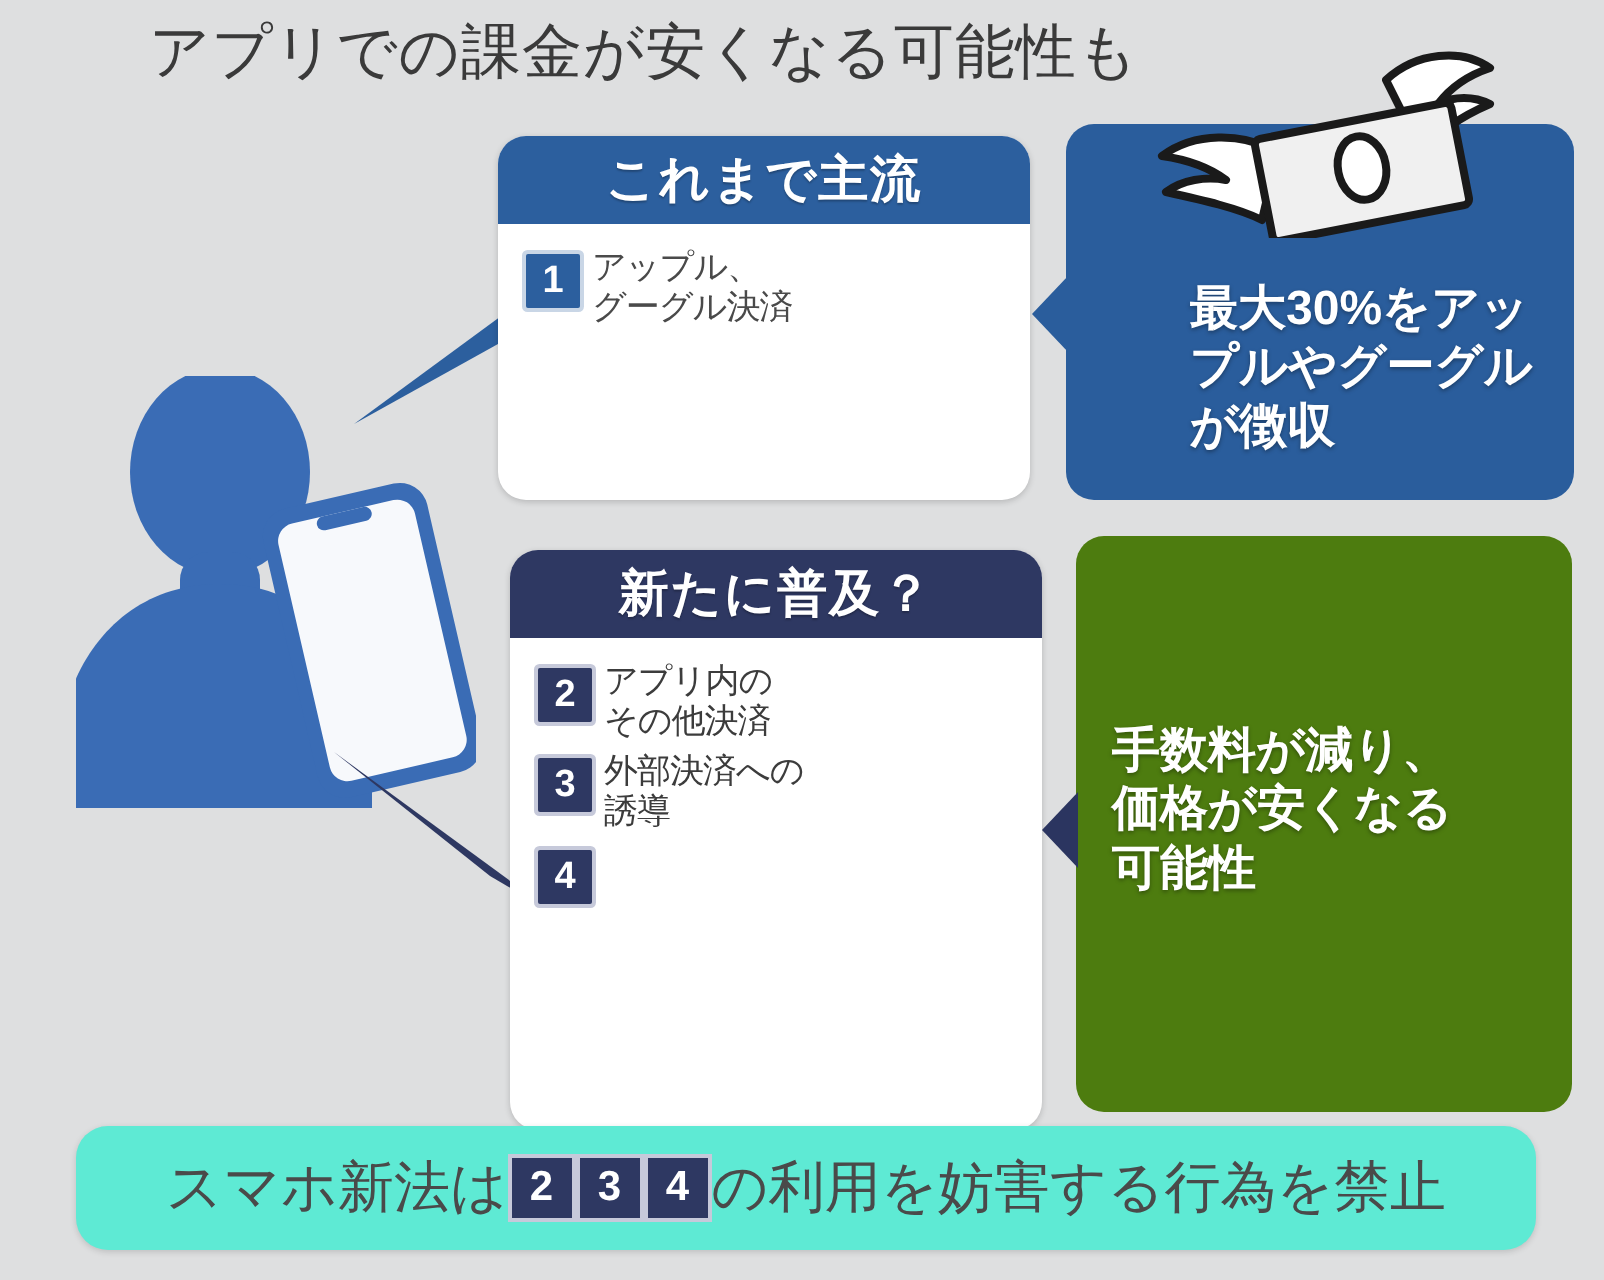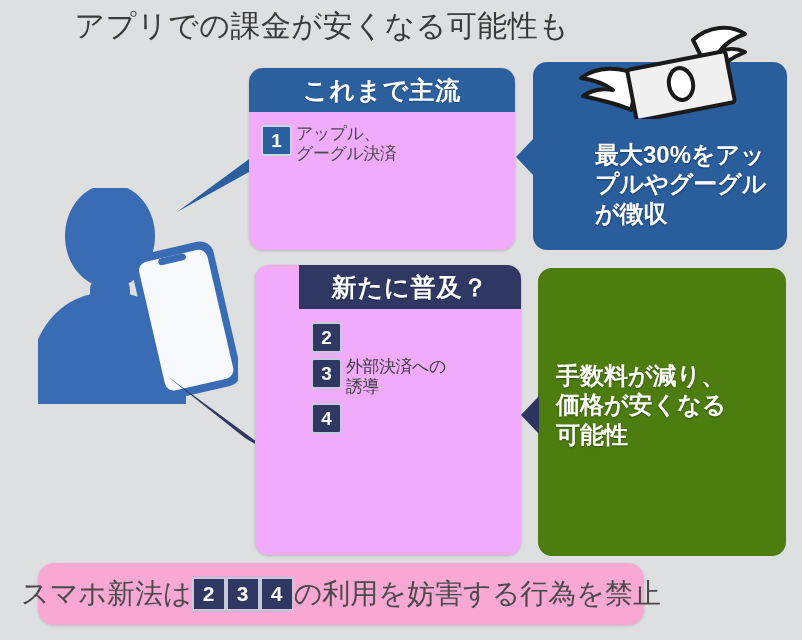--- a/index.html
+++ b/index.html
@@ -52,7 +52,7 @@
   
   .card {
     position: absolute;
-    background: #f0abfc;
+    background: #ffffff;
     border-radius: 14px;
     box-shadow: 0 1px 3px rgba(0,0,0,0.18);
     overflow: hidden;

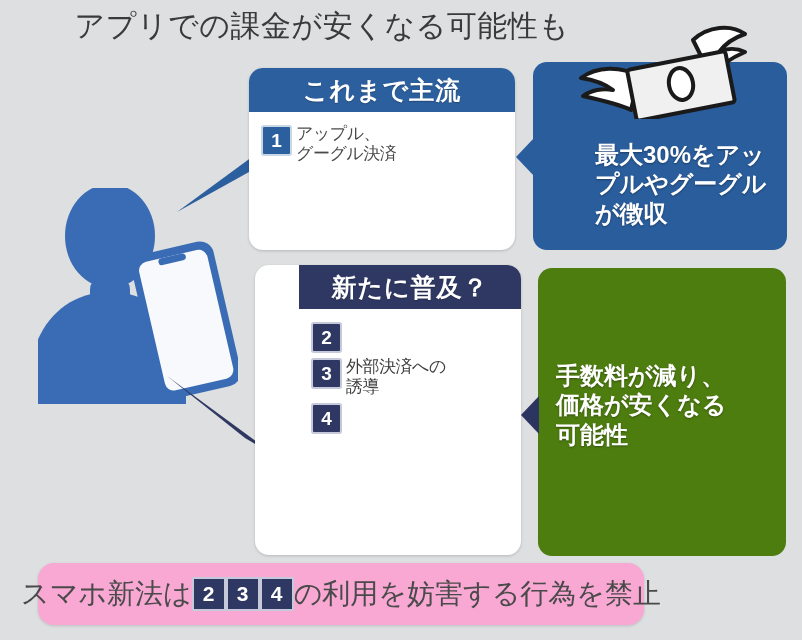--- a/index.html
+++ b/index.html
@@ -59,7 +59,7 @@
     box-sizing: border-box;
   }
   .card-1 { left: 249px; top: 68px;  width: 266px; height: 182px; }
-  .card-2 { left: 255px; top: 265px; width: 266px; height: 290px; padding-left: 44px; }
+  .card-2 { left: 255px; top: 275px; width: 266px; height: 290px; }
 
   .card-header {
     height: 44px;

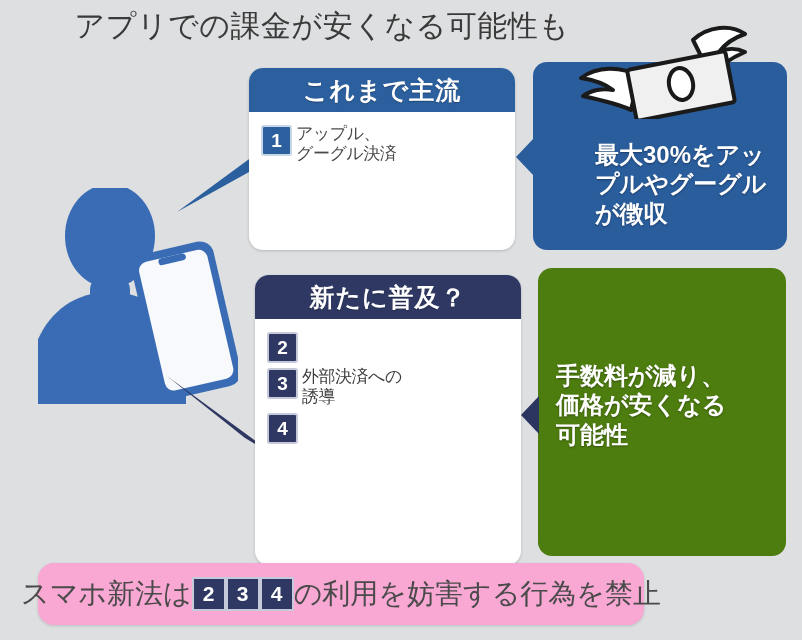--- a/index.html
+++ b/index.html
@@ -244,6 +244,8 @@
     <div class="card-body">
       <div class="item">
         <span class="num-badge">2</span>
+        <span class="item-text">アプリ内の
+その他決済</span>
       </div>
       <div class="item">
         <span class="num-badge">3</span>

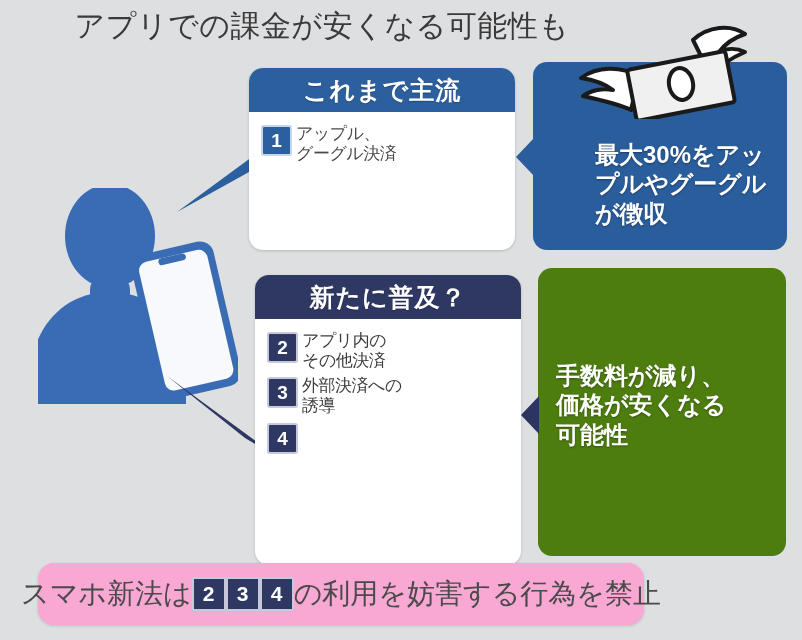--- a/index.html
+++ b/index.html
@@ -166,9 +166,9 @@
     position: absolute;
     left: 38px;
     top: 563px;
-    width: 606px;
+    width: 730px;
     height: 62px;
-    background: #f9a8d4;
+    background: #5eead4;
     border-radius: 16px;
     box-shadow: 0 1px 3px rgba(0,0,0,0.15);
     display: flex;

